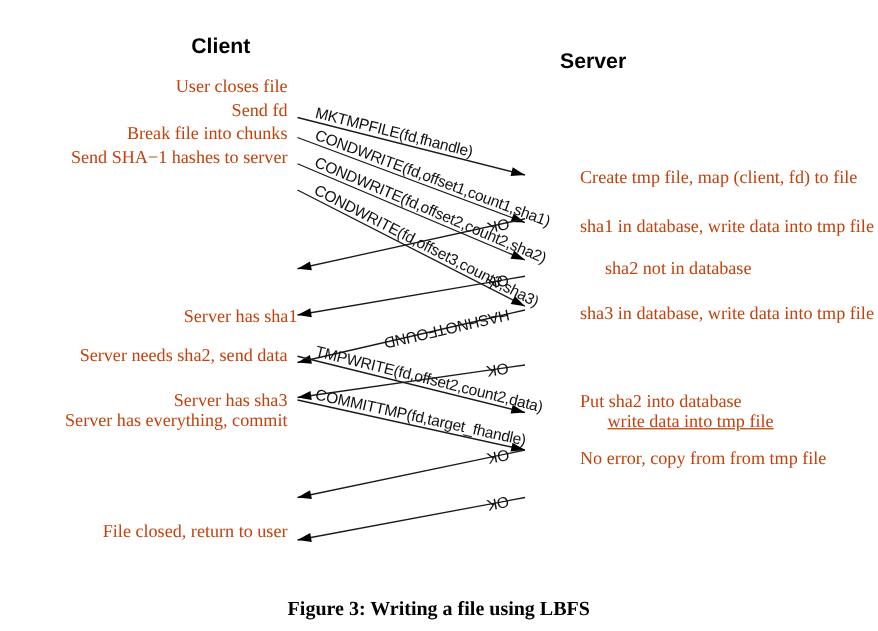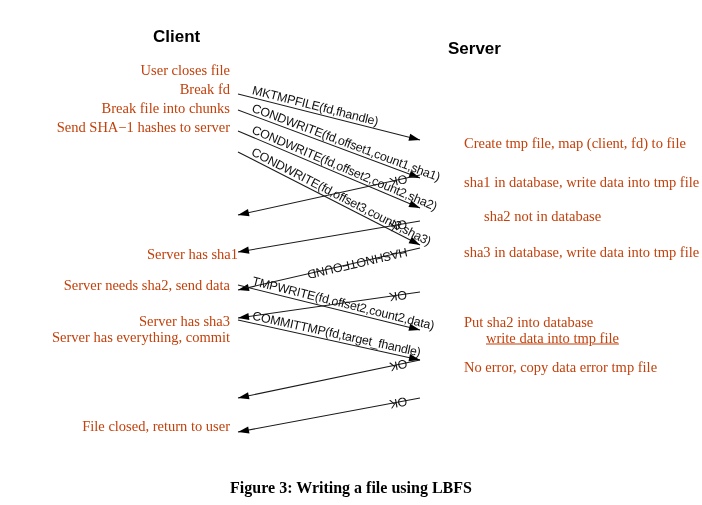--- a/index.html
+++ b/index.html
@@ -38,7 +38,7 @@
 
   <div id="left-labels">
       <div class="lbl lbl-l" style="right: 472px; top: 70px;">User closes file</div>
-      <div class="lbl lbl-l" style="right: 472px; top: 89px;">Break fd</div>
+      <div class="lbl lbl-l" style="right: 472px; top: 89px;">Send fd</div>
       <div class="lbl lbl-l" style="right: 472px; top: 108px;">Break file into chunks</div>
       <div class="lbl lbl-l" style="right: 472px; top: 127px;">Send SHA−1 hashes to server</div>
       <div class="lbl lbl-l" style="right: 464px; top: 254px;">Server has sha1</div>

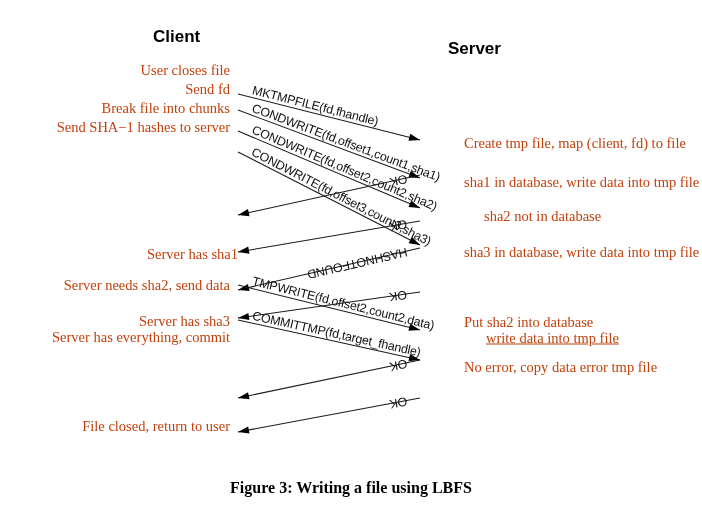--- a/index.html
+++ b/index.html
@@ -53,7 +53,7 @@
       <div class="lbl lbl-r" style="left: 468px; top: 216px;"><span>sha2 not in database</span></div>
       <div class="lbl lbl-r" style="left: 448px; top: 252px;"><span>sha3 in database, write data into tmp file</span></div>
       <div class="lbl lbl-r multi" style="left: 448px; top: 330px;"><span>Put sha2 into database</span><span class="ind">write data into tmp file</span></div>
-      <div class="lbl lbl-r multi" style="left: 448px; top: 368px;"><span>No error, copy data error tmp file</span></div>
+      <div class="lbl lbl-r multi" style="left: 448px; top: 368px;"><span>No error, copy from from tmp file</span></div>
     </div>
 
   <svg id="wires" viewBox="0 0 702 505" xmlns="http://www.w3.org/2000/svg">

